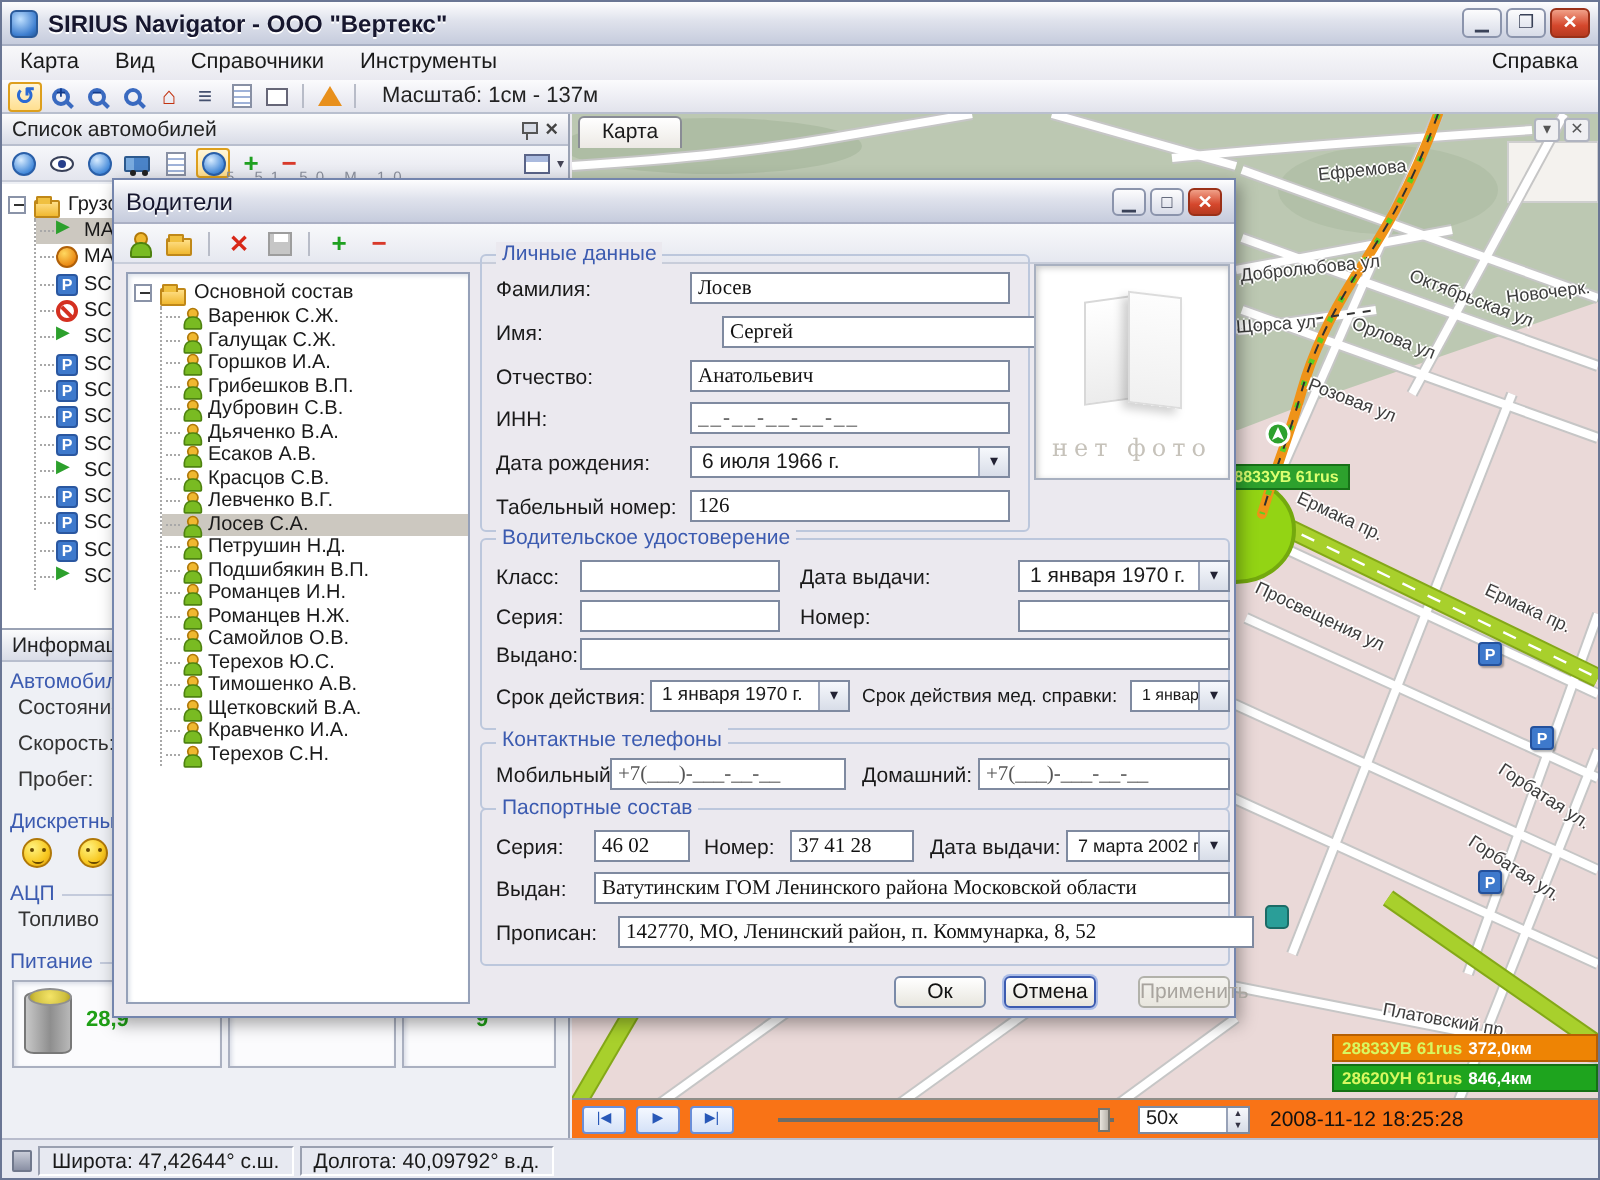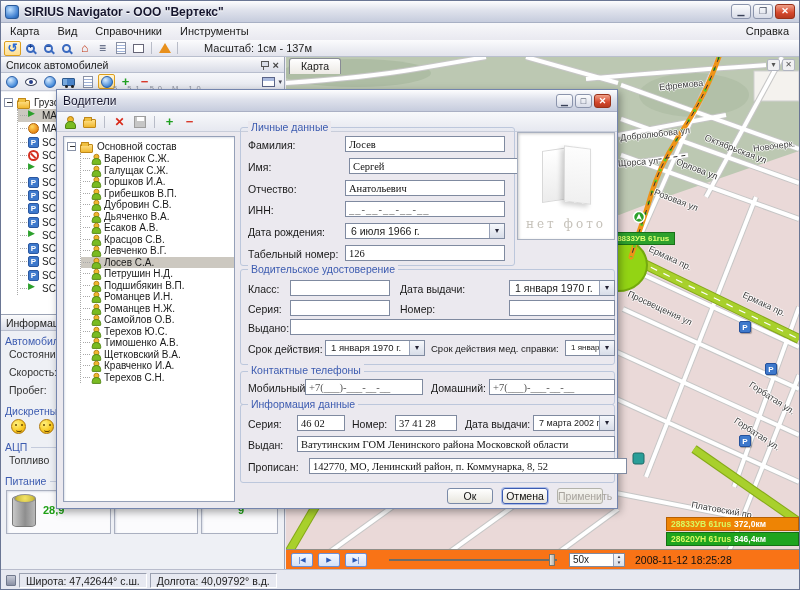--- a/index.html
+++ b/index.html
@@ -30,7 +30,7 @@
 .tbtn { width:17px; height:15px; display:flex; align-items:center; justify-content:center; border-radius:2px; }
 .tbtn.pressed { border:1px solid #dd9f1d; background:linear-gradient(#fff6d8,#ffdf90); }
 .tsep { width:1px; height:12px; background:#b8bcc8; margin:0 3px; }
-#scale-label { margin-left:22px; color:#222; }
+#scale-label { margin-left:9px; color:#222; }
 
 
 .g { display:inline-block; position:relative; }

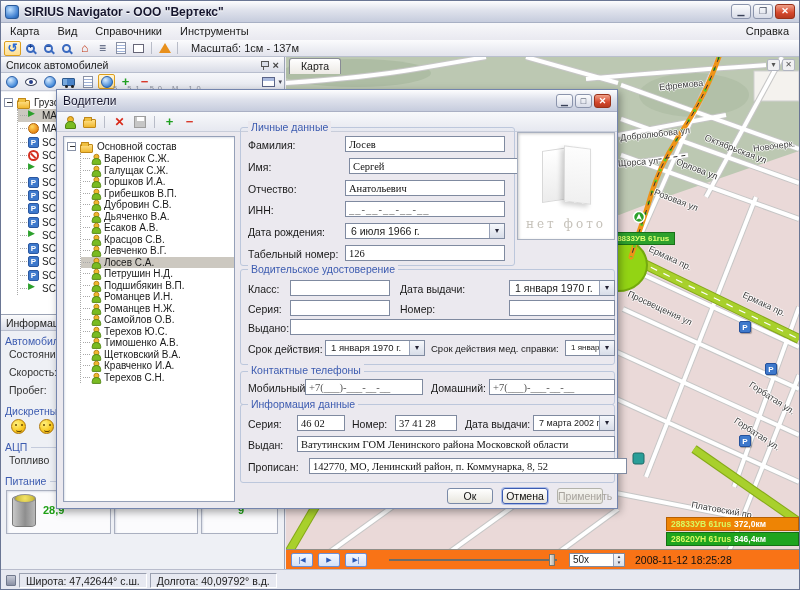--- a/index.html
+++ b/index.html
@@ -672,7 +672,7 @@
   <span class="flabel" style="left:191px;top:49px;">Фамилия:</span>
   <input class="field" style="left: 288px; top: 46px; width: 160px;" readonly="" value="Лосев">
   <span class="flabel" style="left:191px;top:71px;">Имя:</span>
-  <input class="field" style="left: 292px; top: 68px; width: 179px;" readonly="" value="Сергей">
+  <input class="field" style="left: 304px; top: 68px; width: 179px;" readonly="" value="Сергей">
   <span class="flabel" style="left:191px;top:93px;">Отчество:</span>
   <input class="field" style="left: 288px; top: 90px; width: 160px;" readonly="" value="Анатольевич">
   <span class="flabel" style="left:191px;top:114px;">ИНН:</span>

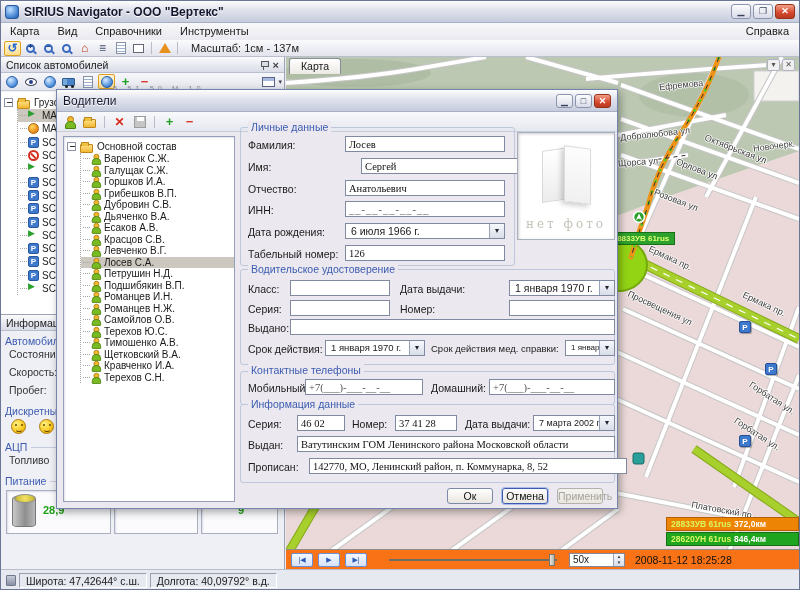--- a/index.html
+++ b/index.html
@@ -721,7 +721,7 @@
   <span class="flabel" style="left:374px;top:292px;">Домашний:</span>
   <input class="field" style="left: 432px; top: 289px; width: 126px; color: rgb(85, 85, 85);" readonly="" value="+7(___)-___-__-__">
 
-  <span class="group-label" style="left:191px;top:308px;">Информация данные</span>
+  <span class="group-label" style="left:191px;top:308px;">Паспортные состав</span>
   <div class="group" style="left:183px;top:314px;width:375px;height:79px;"></div>
   <span class="flabel" style="left:191px;top:328px;">Серия:</span>
   <input class="field" style="left: 240px; top: 325px; width: 48px;" readonly="" value="46 02">

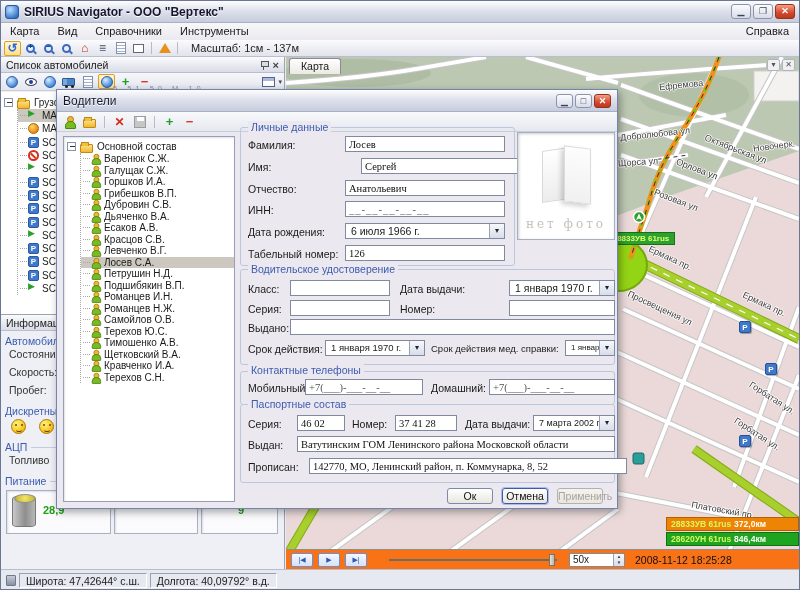--- a/index.html
+++ b/index.html
@@ -185,7 +185,7 @@
 .btn { position:absolute; width:46px; height:16px; font-family:"Liberation Sans",sans-serif; font-size:10.5px;
   border:1px solid #7a8aa8; border-radius:3px; background:linear-gradient(#fff,#e8e6de); color:#111; text-align:center; line-height:14px; }
 .btn.focus { border-color:#3c5bb0; box-shadow:0 0 0 1px #aabce8; }
-.btn.disabled { color:#a8a49e; border-color:#b2b2aa; background:linear-gradient(#f4f3ef,#e8e6de); }
+.btn.disabled { color:#a8a49e; border-color:#b2b2aa; background:linear-gradient(#f4f3ef,#e8e6de);margin-left:12px; }
 </style>
 </head>
 <body>

